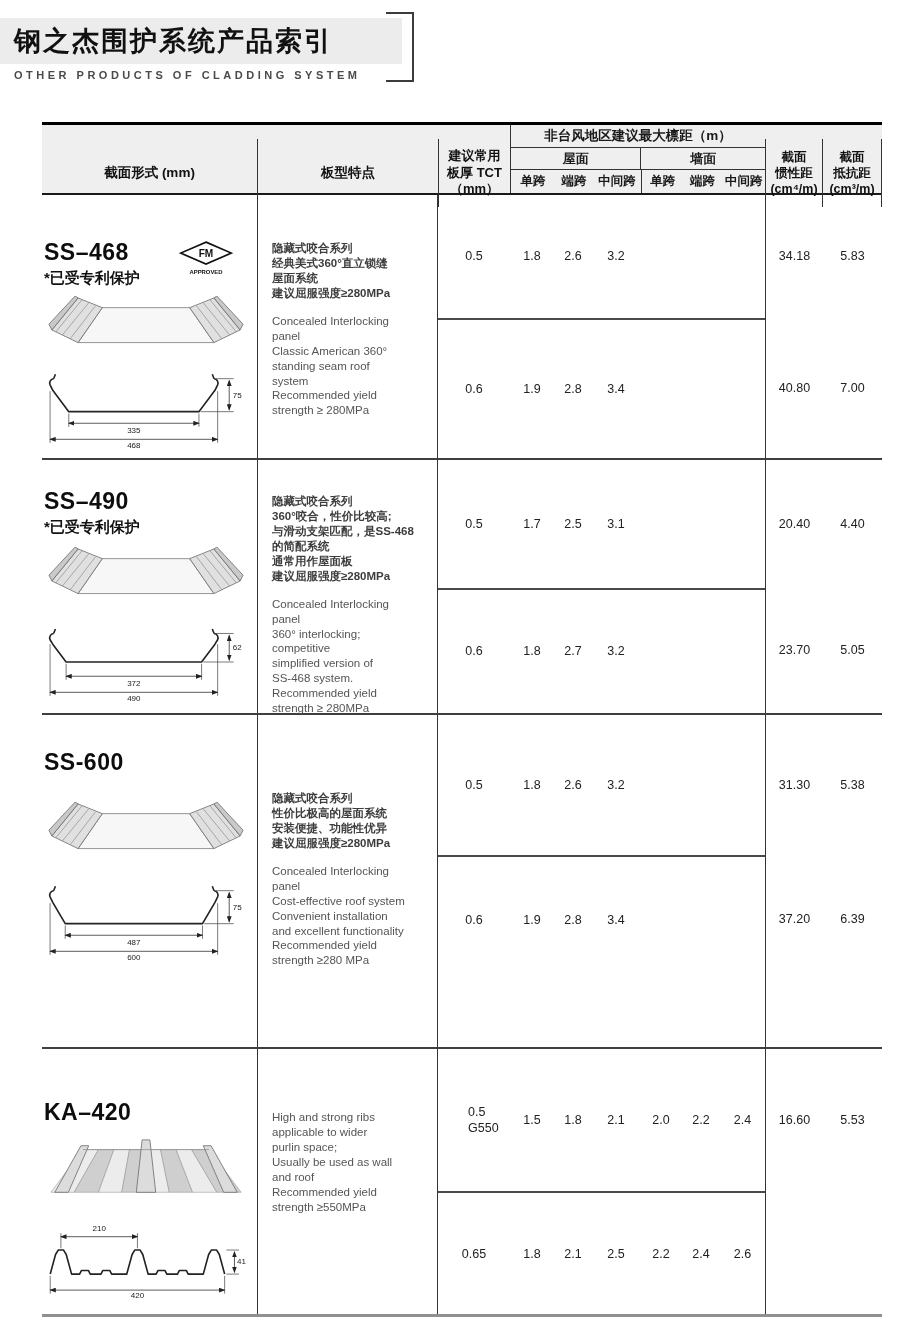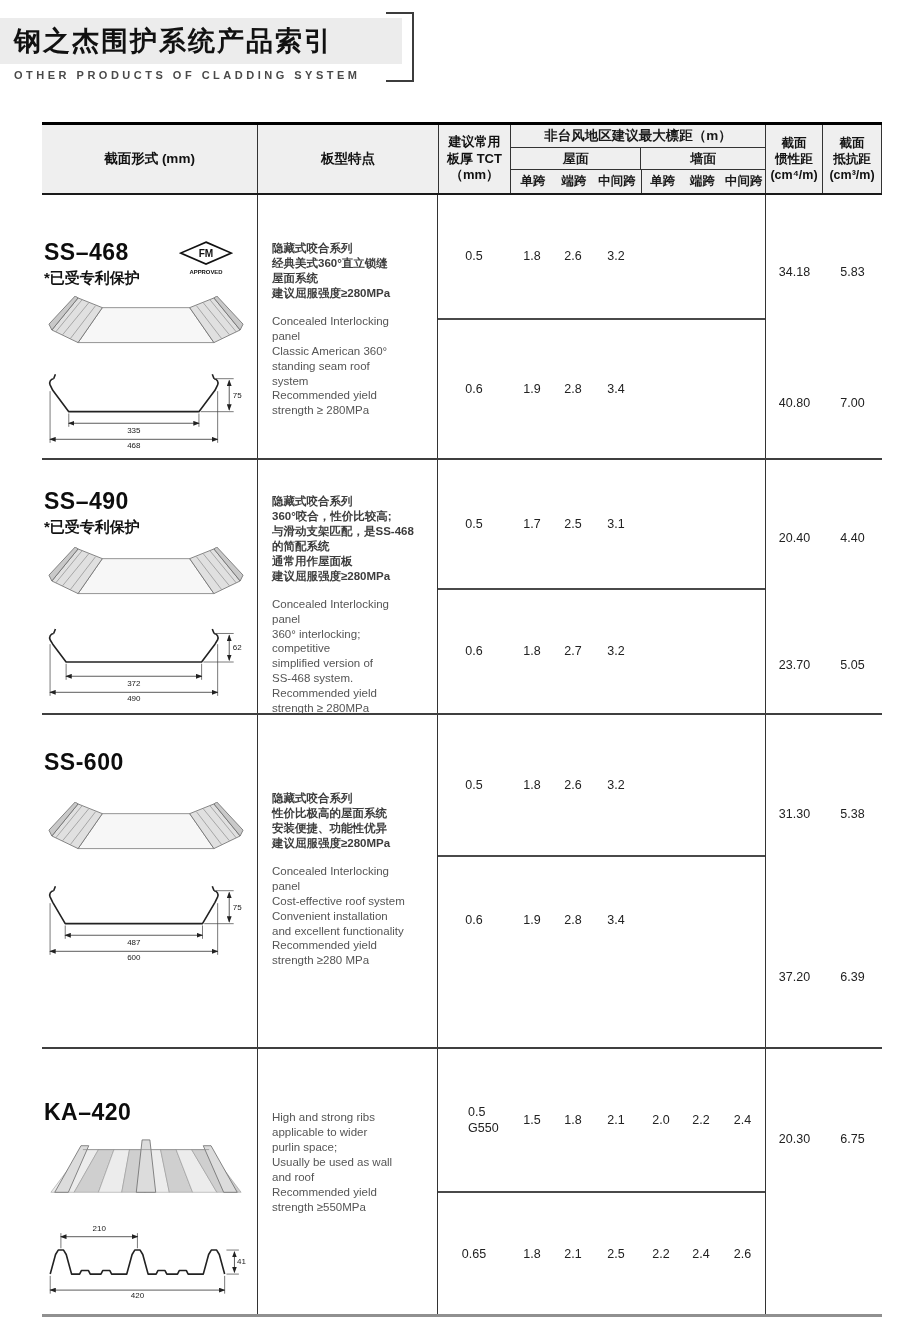--- a/index.html
+++ b/index.html
@@ -20,7 +20,7 @@
 
   .thead { position:relative; height:73px; background:#efefef; box-sizing:border-box;
            border-top:3px solid #000; border-bottom:2px solid #1a1a1a; }
-  .hc { position:absolute; top:0; height:68px; box-sizing:border-box; display:flex;
+  .hc { position:absolute; top:14px; height:68px; box-sizing:border-box; display:flex;
         align-items:center; justify-content:center; text-align:center;
         font-size:13.5px; font-weight:bold; line-height:1.3; color:#111; }
   .bl { border-left:1px solid #333; }

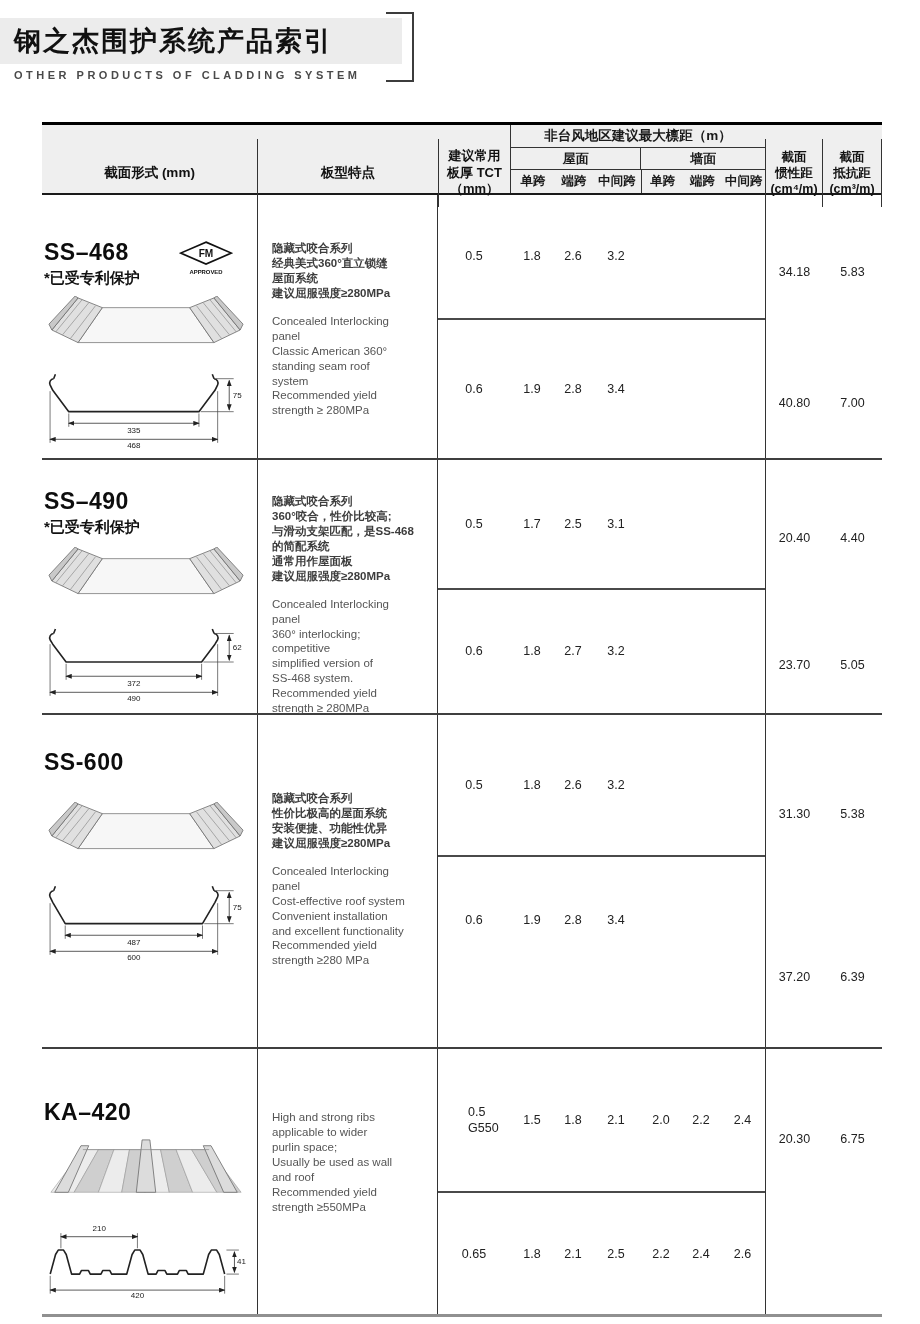--- a/index.html
+++ b/index.html
@@ -48,7 +48,7 @@
   .srow.r2 { border-top:2px solid #4a4a4a; }
   .dz-right { width:117px; box-sizing:border-box; border-left:1px solid #333;
               display:flex; flex-direction:column; }
-  .irow { display:flex; align-items:center;margin-top:29px; }
+  .irow { display:flex; align-items:center; }
   .cell { font-size:12.5px; color:#222; text-align:center; line-height:1.3; }
   .tct { width:72px; } .w44{width:44px;} .w38{width:38px;} .w48{width:48px;}
   .w42{width:42px;} .w45{width:45px;} .win{width:57px;} .wres{width:59px;}

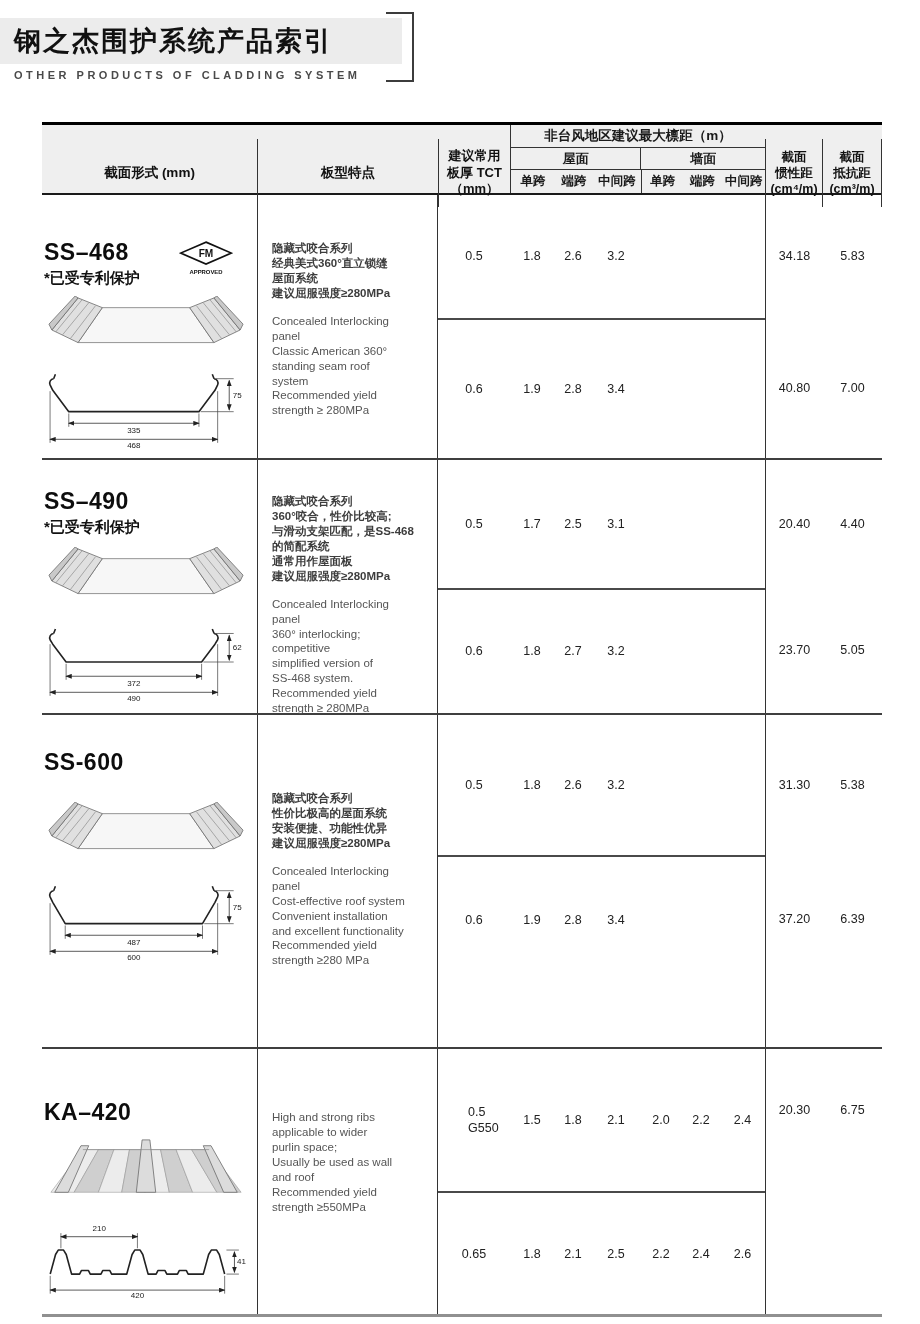--- a/index.html
+++ b/index.html
@@ -465,6 +465,10 @@
           </div>
         </div>
         <div class="dz-right">
+          <div class="irow" style="height:143px">
+            <div class="cell win">16.60</div>
+            <div class="cell wres">5.53</div>
+          </div>
           <div class="irow" style="height:123px">
             <div class="cell win">20.30</div>
             <div class="cell wres">6.75</div>

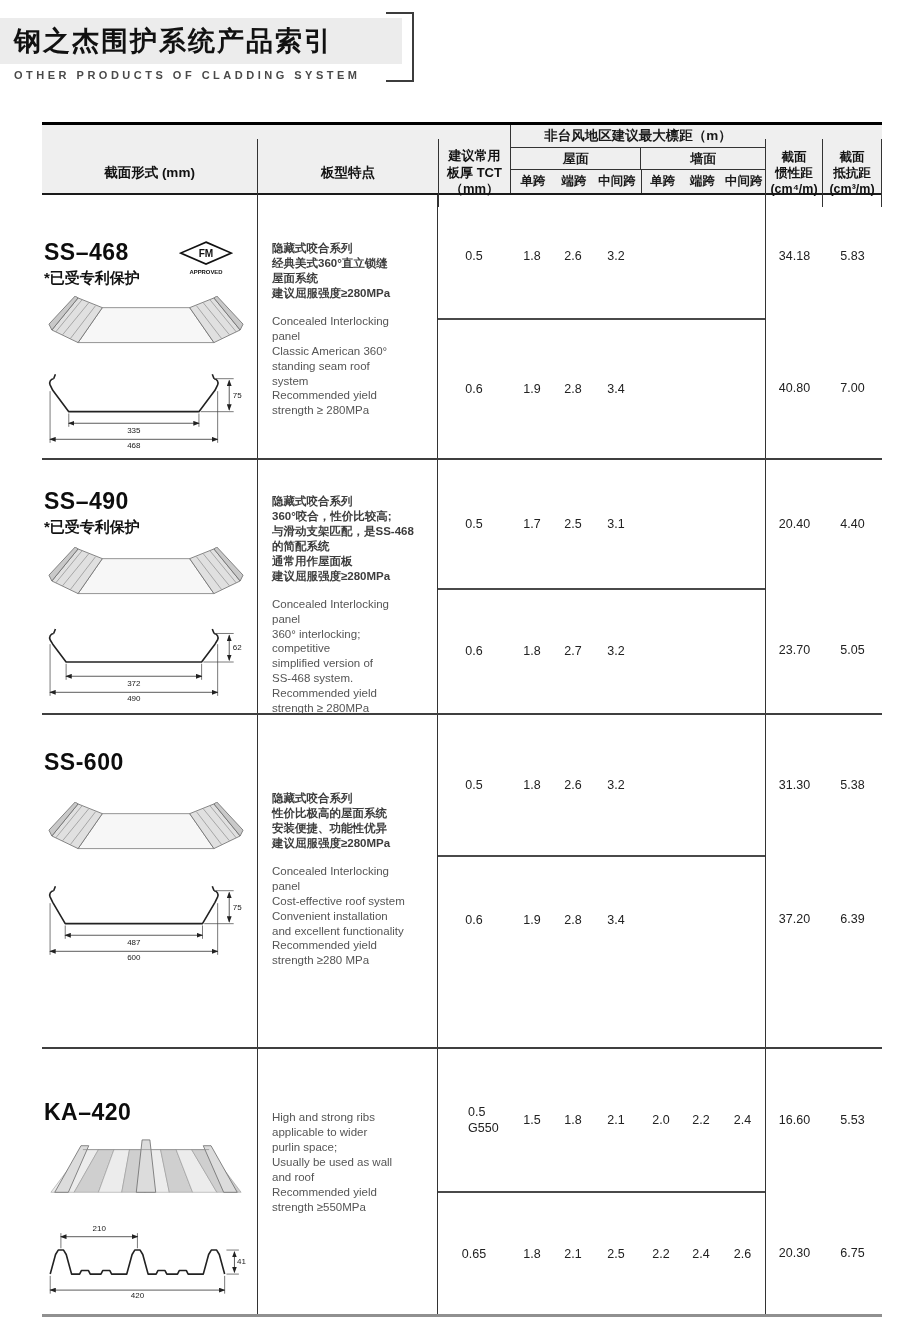--- a/index.html
+++ b/index.html
@@ -469,10 +469,6 @@
             <div class="cell win">16.60</div>
             <div class="cell wres">5.53</div>
           </div>
-          <div class="irow" style="height:123px">
-            <div class="cell win">20.30</div>
-            <div class="cell wres">6.75</div>
-          </div>
         </div>
       </div>
     </div>

